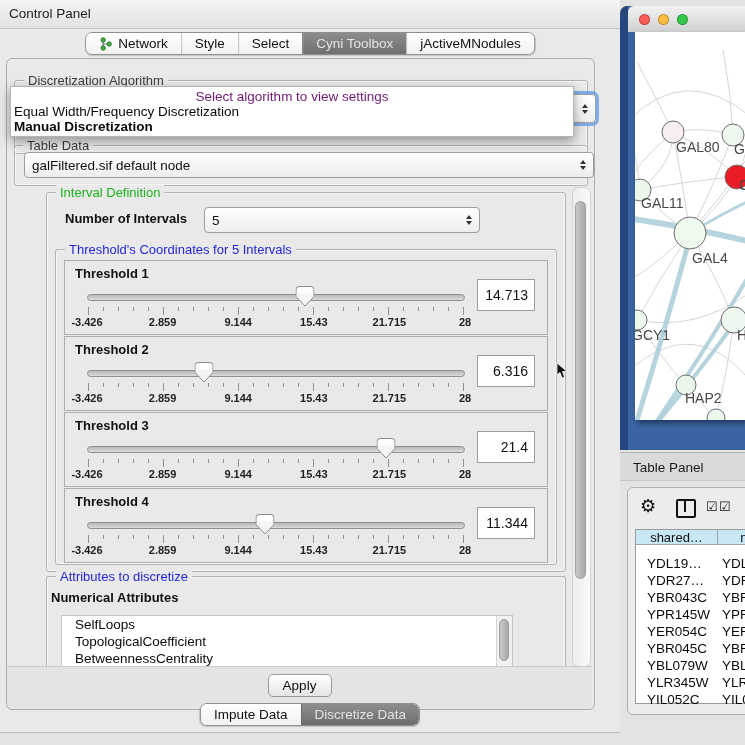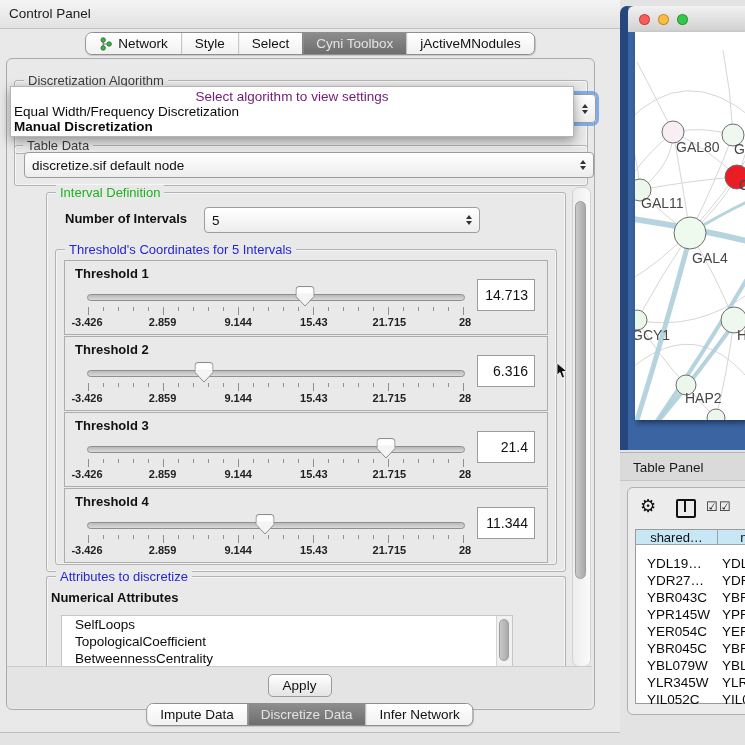--- a/index.html
+++ b/index.html
@@ -173,7 +173,7 @@
   <div class="group" style="left:14px;top:145px;width:572px;height:39px;"></div>
   <span class="gtitle gt-black abs" style="left:23px;top:138px;background:#e9e9e9;padding:0 4px;">Table Data</span>
   <div class="combo" style="left:24px;top:152px;width:554px;height:24px;">
-    <span>discretize.sif default node</span>
+    <span>galFiltered.sif default node</span>
     <span class="spin">
         <span class="up"></span>
         <span class="dn"></span>

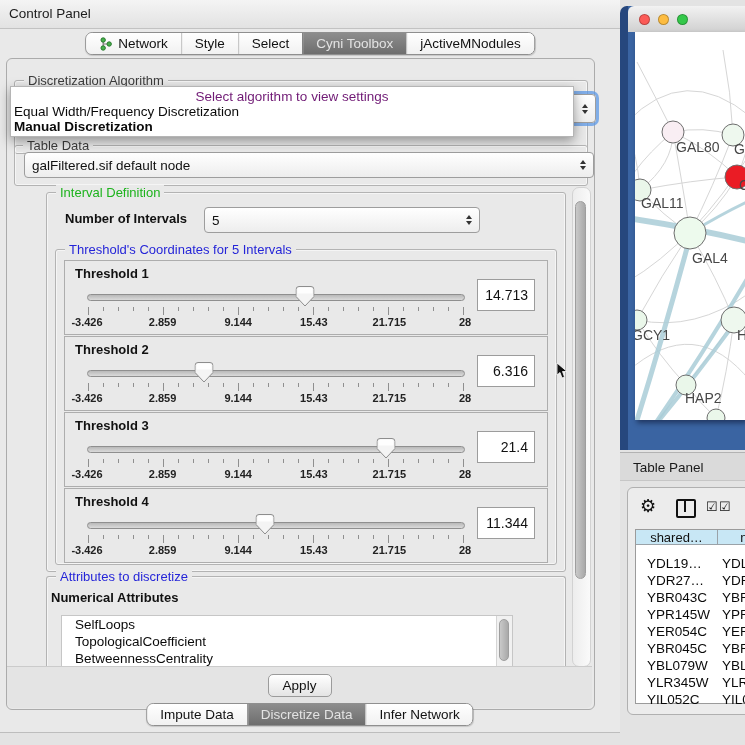--- a/index.html
+++ b/index.html
@@ -418,9 +418,6 @@
       </div>
       <div class="tab sel">
         <span>Discretize Data</span>
-      </div>
-      <div class="tab">
-        <span>Infer Network</span>
       </div>
     </div>
 </div>

